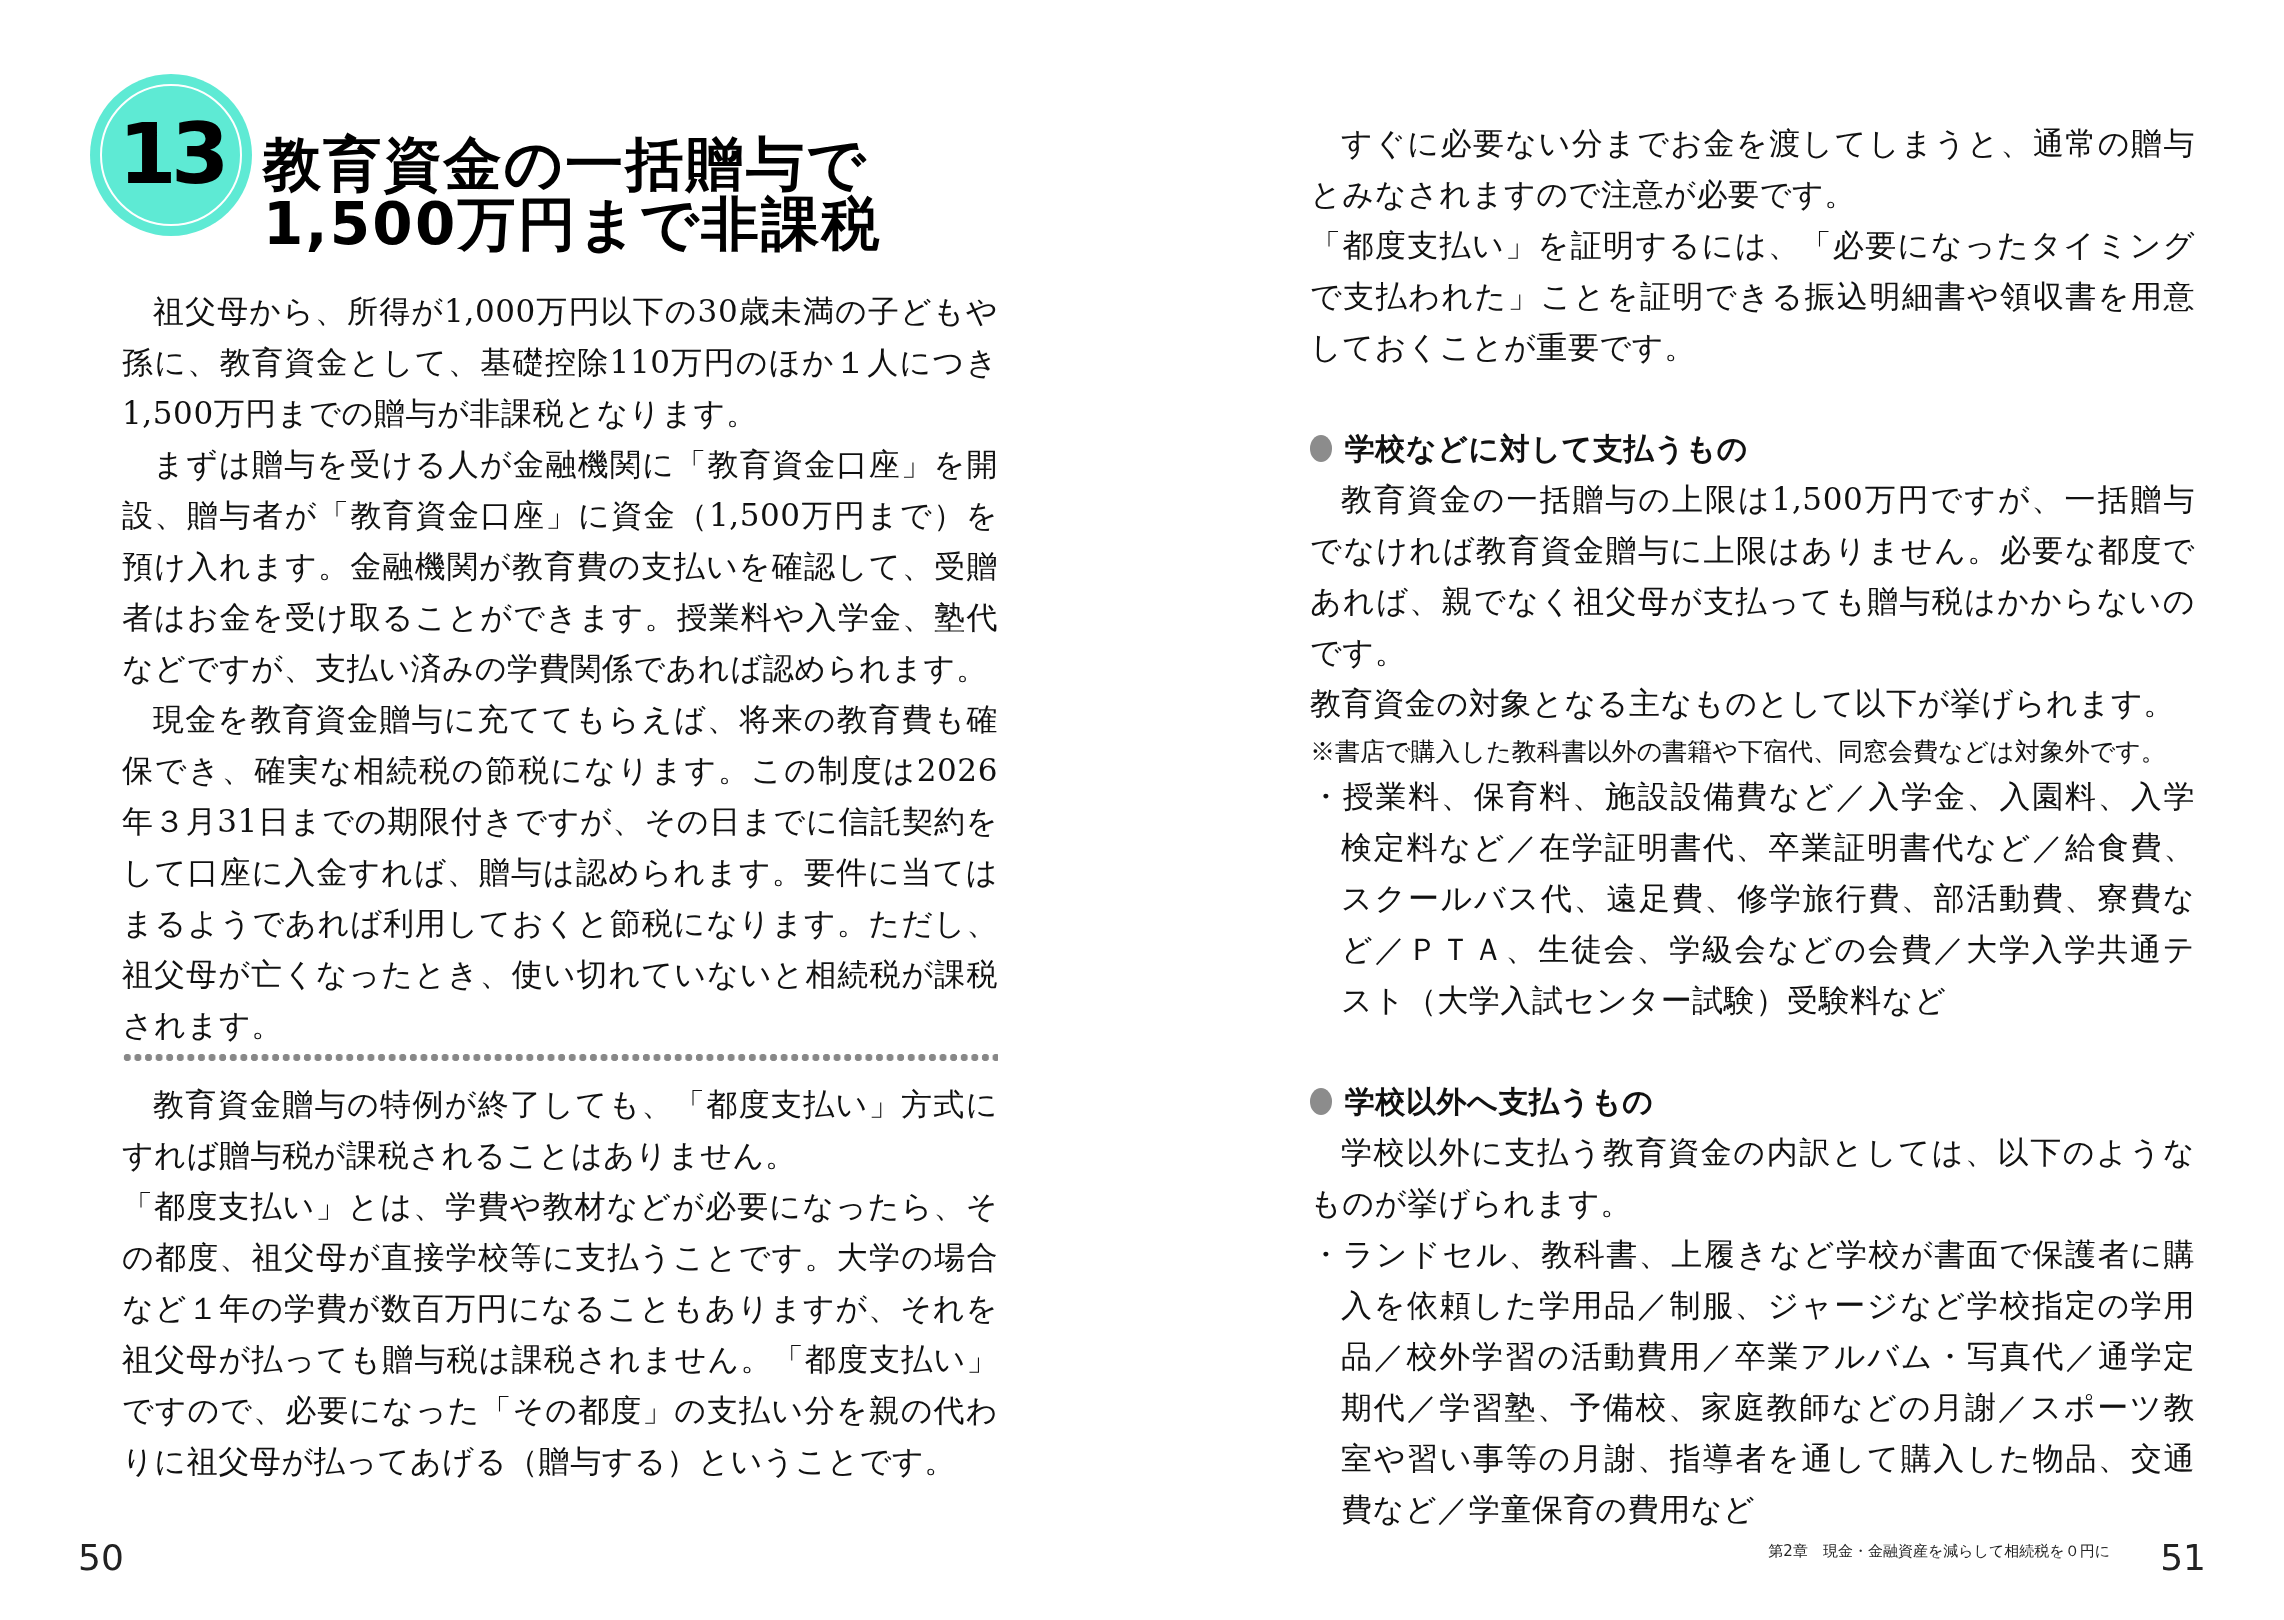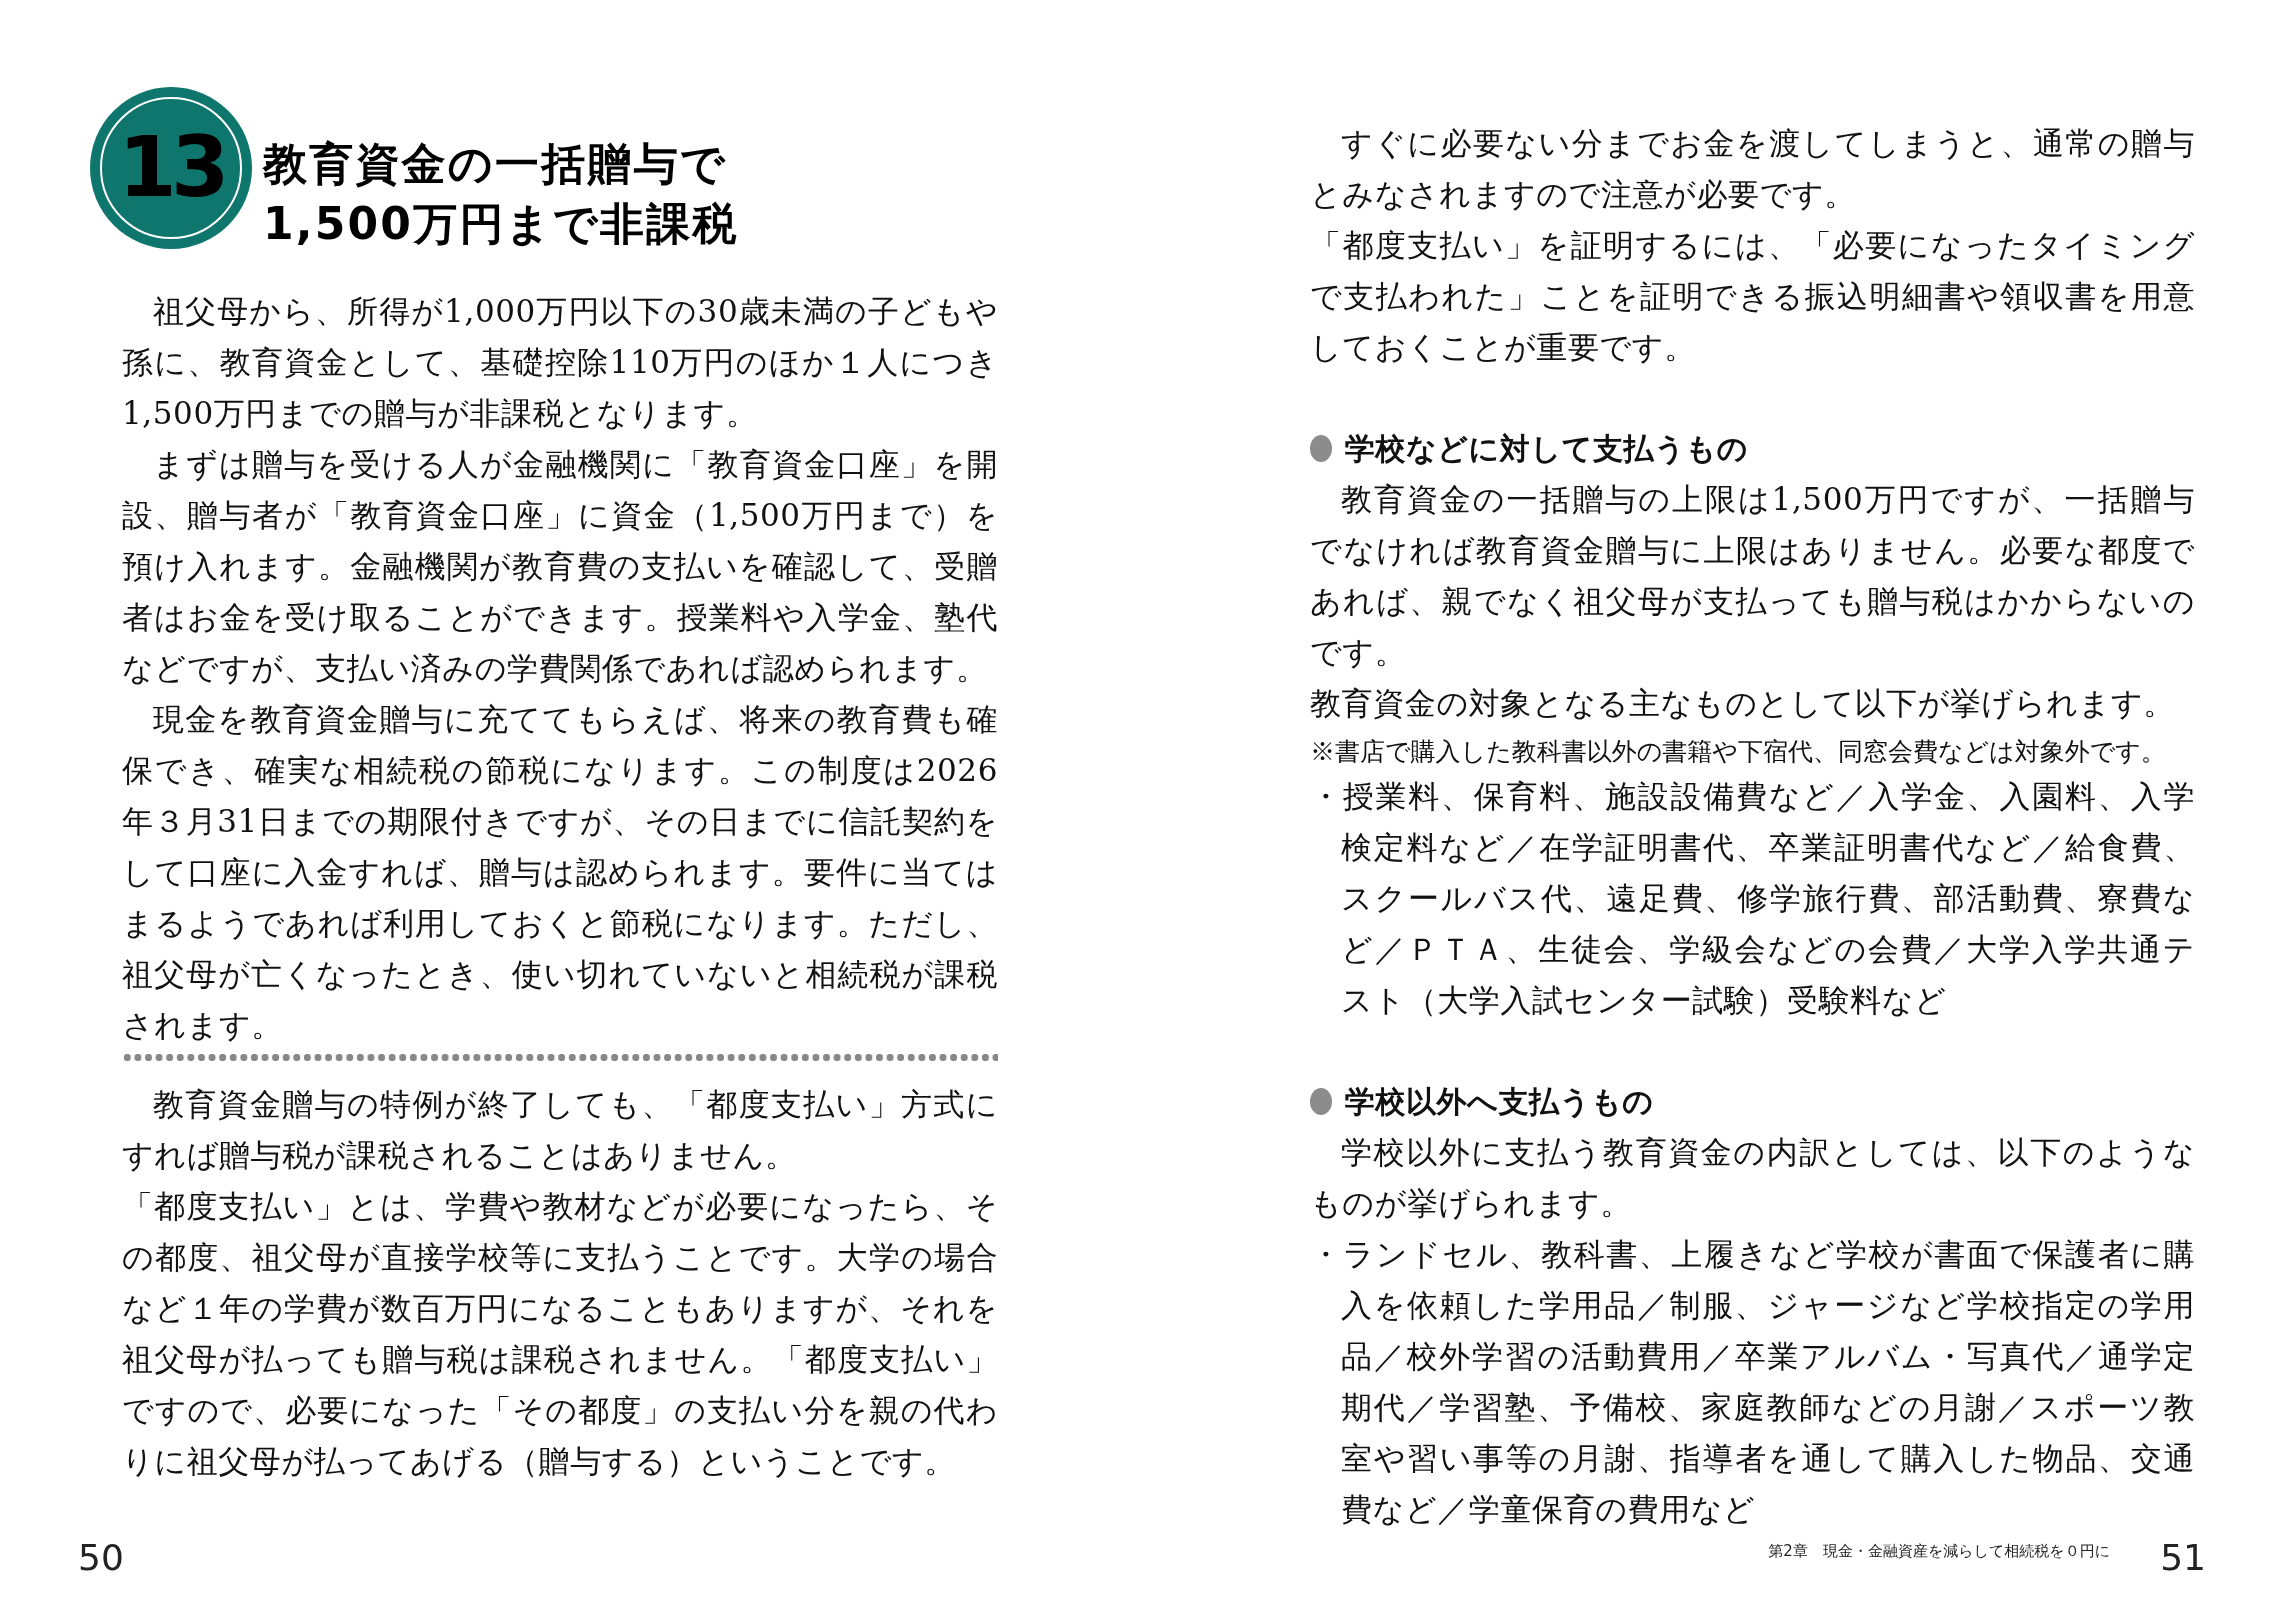--- a/index.html
+++ b/index.html
@@ -14,8 +14,8 @@
 
   
   .badge {
-    position: absolute; left: 90px; top: 87px; width: 162px; height: 162px;
-    border-radius: 50%; background: #0f766e;
+    position: absolute; left: 90px; top: 74px; width: 162px; height: 162px;
+    border-radius: 50%; background: #5eead4;
   }
   .badge-ring {
     position: absolute; left: 10px; top: 10px; right: 10px; bottom: 10px;

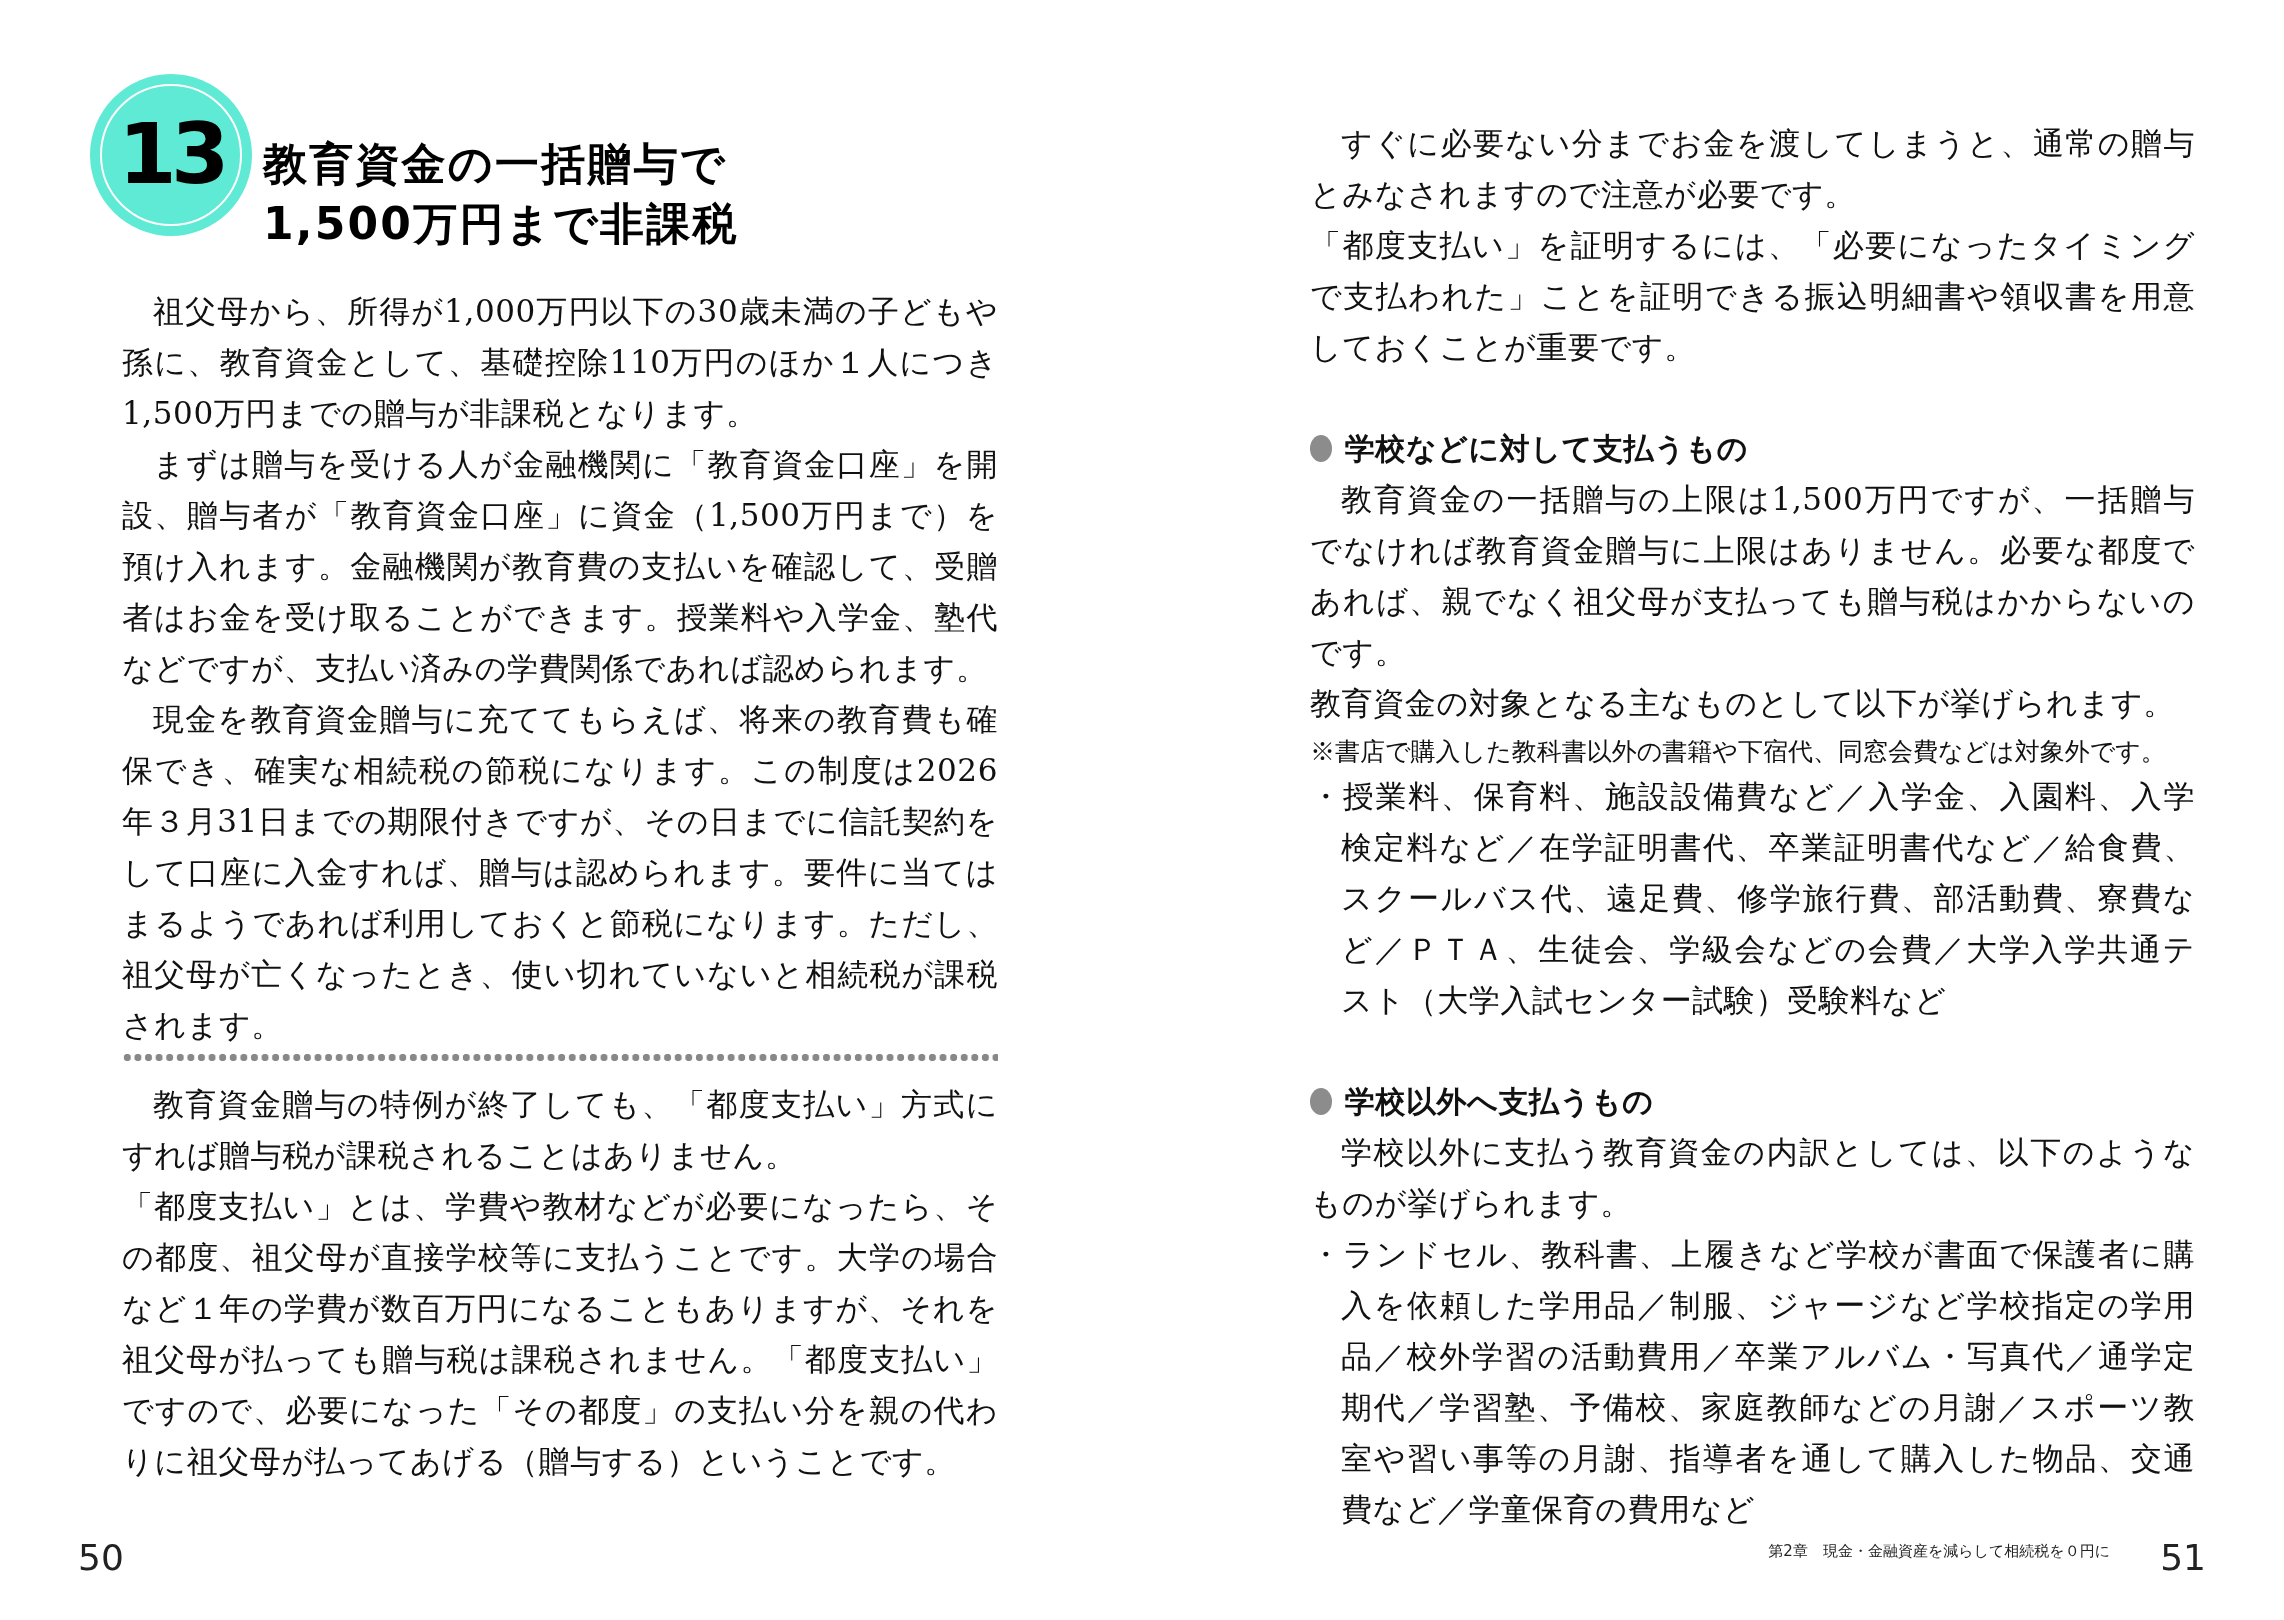--- a/index.html
+++ b/index.html
@@ -30,7 +30,7 @@
   .title {
     position: absolute; left: 263px; top: 134px; width: 728px;
     font-family: "DejaVu Sans", sans-serif; font-weight: bold;
-    font-size: 44px; line-height: 60px; color: #000; letter-spacing: 2.2px;
+    font-size: 58px; line-height: 60px; color: #000; letter-spacing: 2.2px;
   }
   .title span { display: block; }
 

